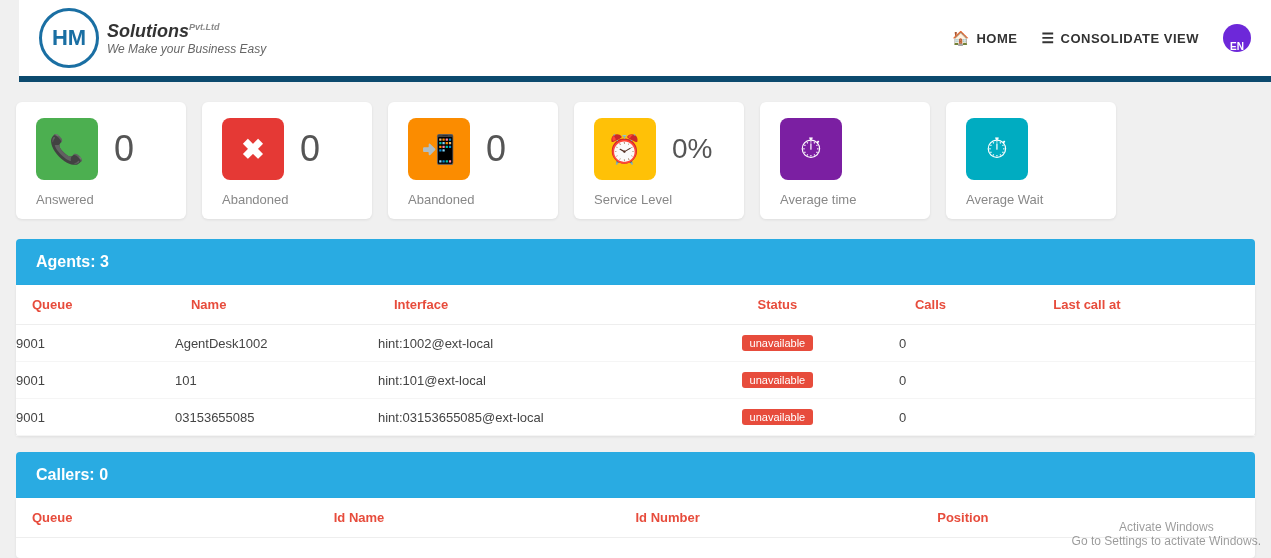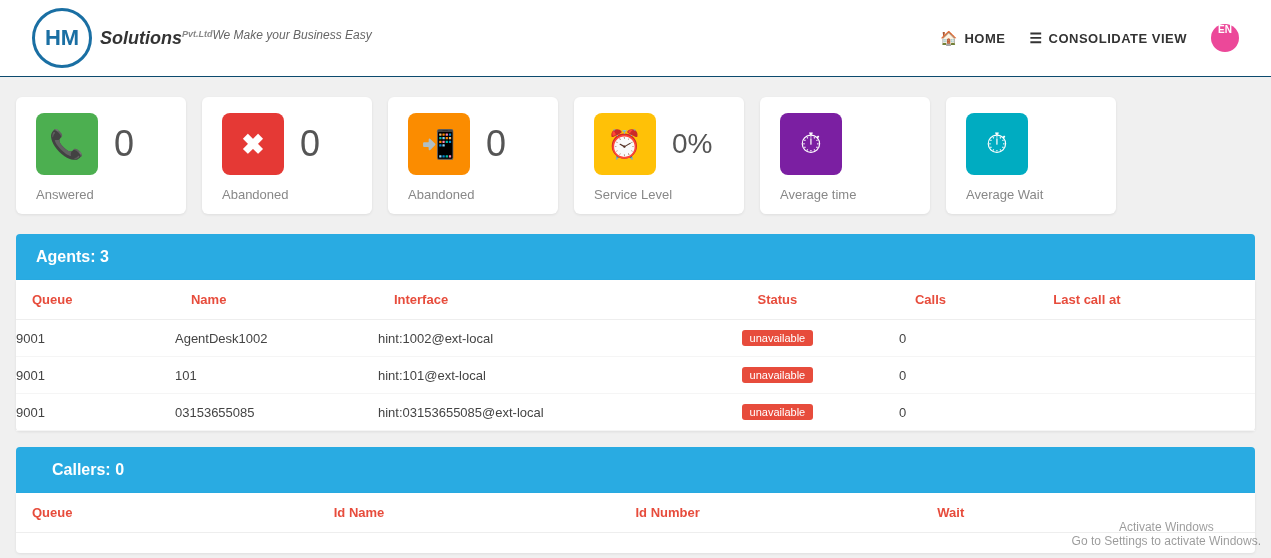--- a/index.html
+++ b/index.html
@@ -11,8 +11,9 @@
       display: flex;
       align-items: center;
       justify-content: space-between;
-      padding: 8px 32px;
-      border-bottom: 1px solid #0c4a6e;
+      padding: 8px 20px;
+      border-bottom: 6px solid #0c4a6e;
+      margin-left: 19px;
     }
     .logo-area {
       display: flex;

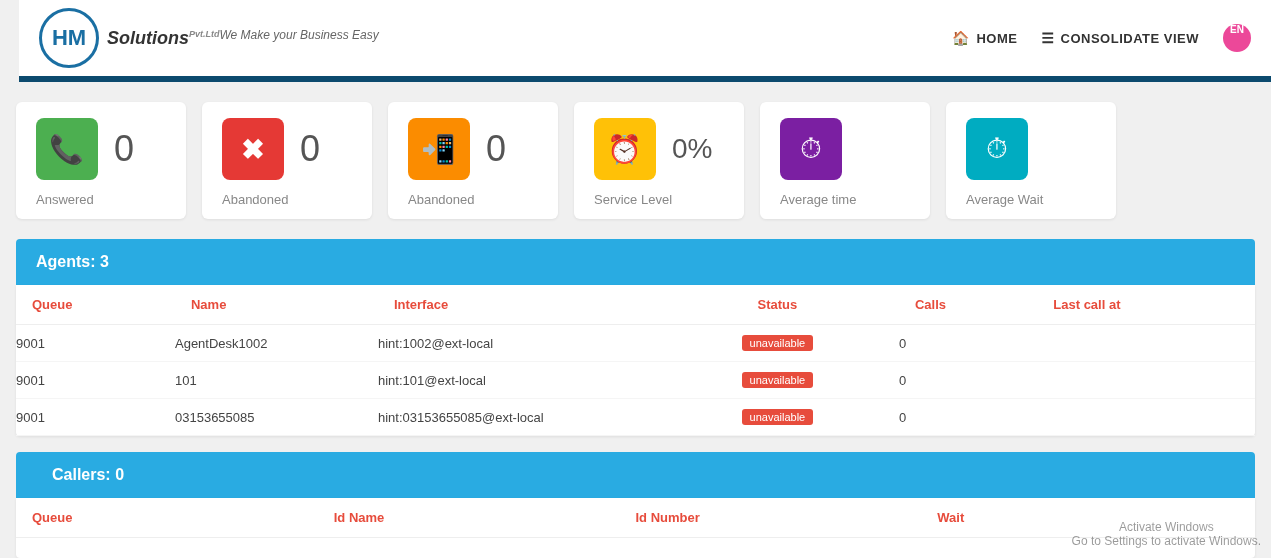--- a/index.html
+++ b/index.html
@@ -36,7 +36,7 @@
     }
     .logo-text-area {
       display: flex;
-      flex-direction: row;
+      flex-direction: column;
     }
     .logo-solutions {
       font-size: 18px;

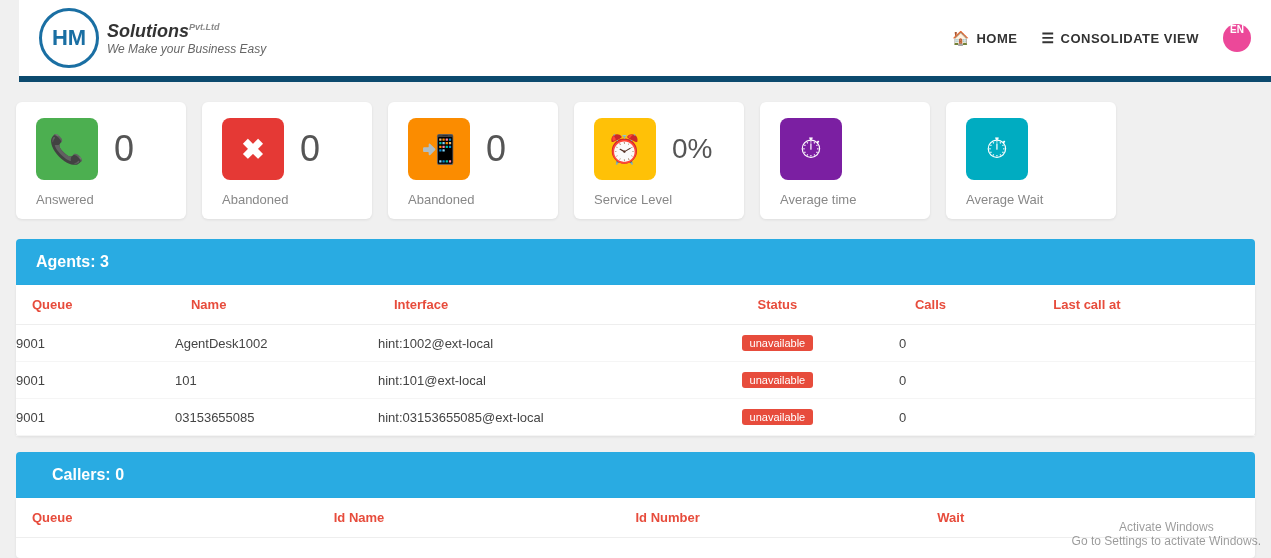--- a/index.html
+++ b/index.html
@@ -72,10 +72,10 @@
       width: 28px;
       height: 28px;
       border-radius: 50%;
-      background: #ec4899;
-      color: #fff;
-      display: flex;
-      align-items: flex-start;
+      background: #6d28d9;
+      color: #fff;
+      display: flex;
+      align-items: flex-end;
       justify-content: center;
       font-size: 10px;
       font-weight: bold;

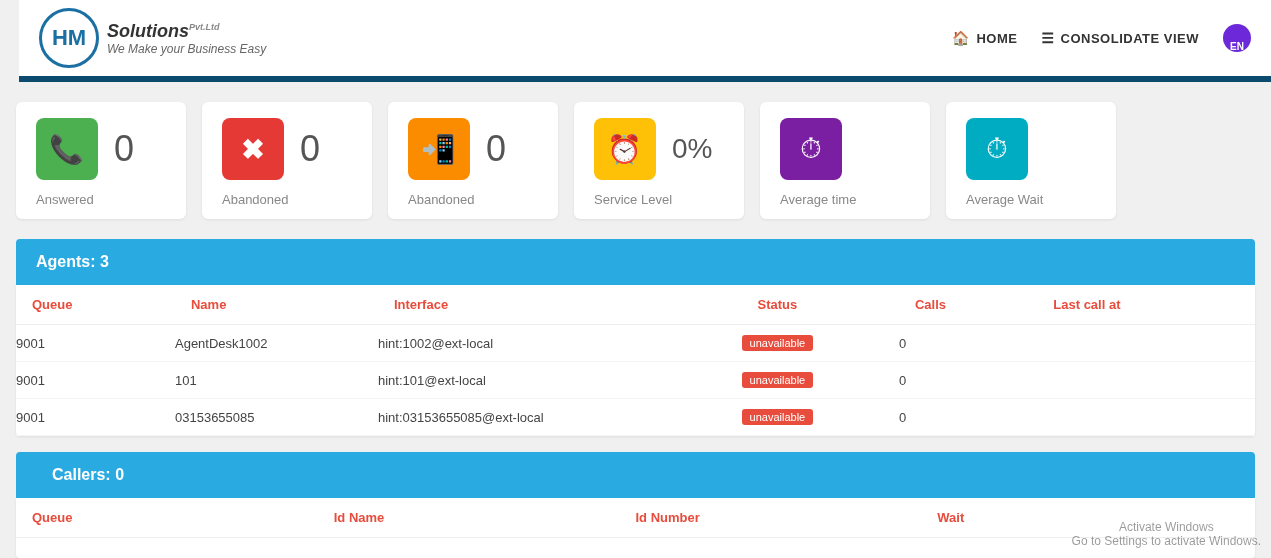--- a/index.html
+++ b/index.html
@@ -190,7 +190,7 @@
     .callers-section-header {
       background: #29abe2;
       color: #fff;
-      padding: 14px 36px;
+      padding: 14px 20px;
       font-size: 16px;
       font-weight: bold;
       border-radius: 4px 4px 0 0;

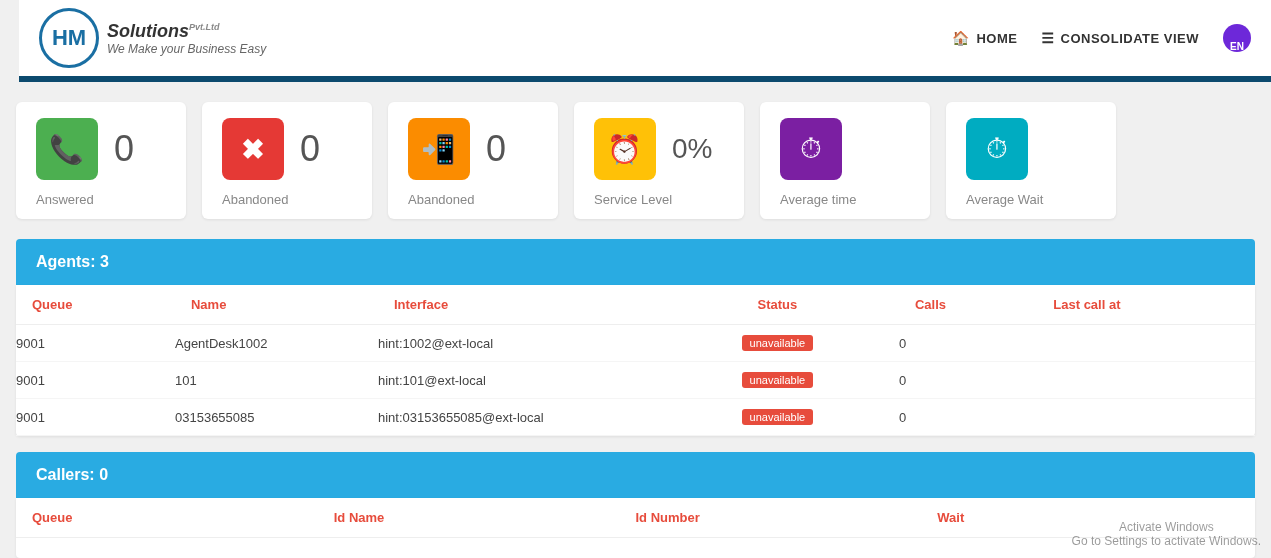--- a/index.html
+++ b/index.html
@@ -374,6 +374,7 @@
       <div class="callers-col">Queue</div>
       <div class="callers-col">Id Name</div>
       <div class="callers-col">Id Number</div>
+      <div class="callers-col">Position</div>
       <div class="callers-col">Wait</div>
     </div>
   </div>

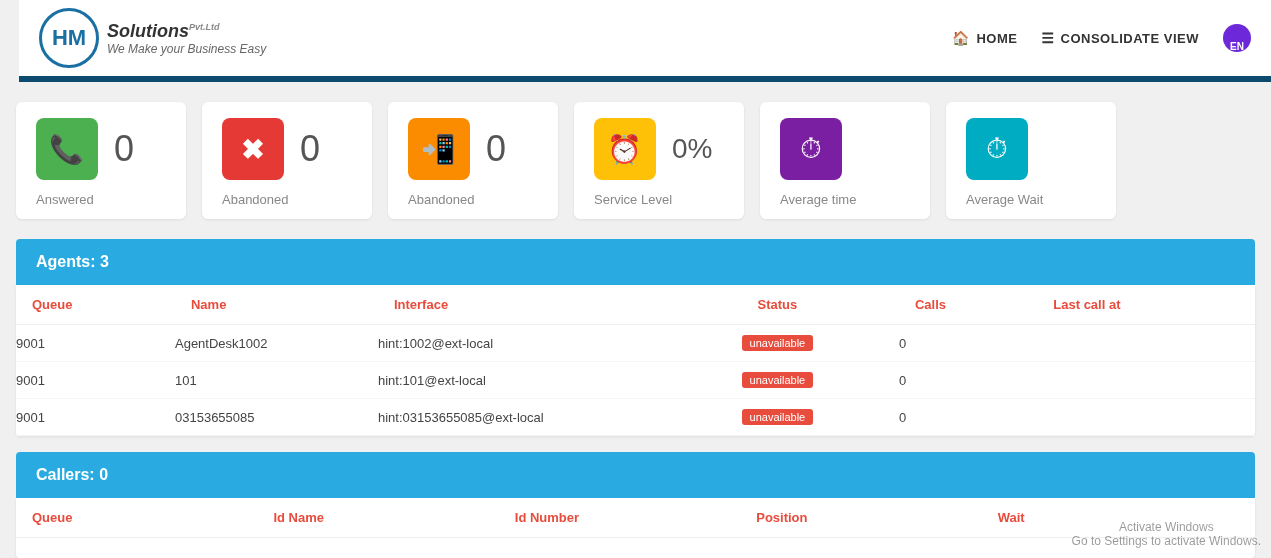--- a/index.html
+++ b/index.html
@@ -375,7 +375,6 @@
       <div class="callers-col">Id Name</div>
       <div class="callers-col">Id Number</div>
       <div class="callers-col">Position</div>
-      <div class="callers-col">Wait</div>
     </div>
   </div>
 </div>

